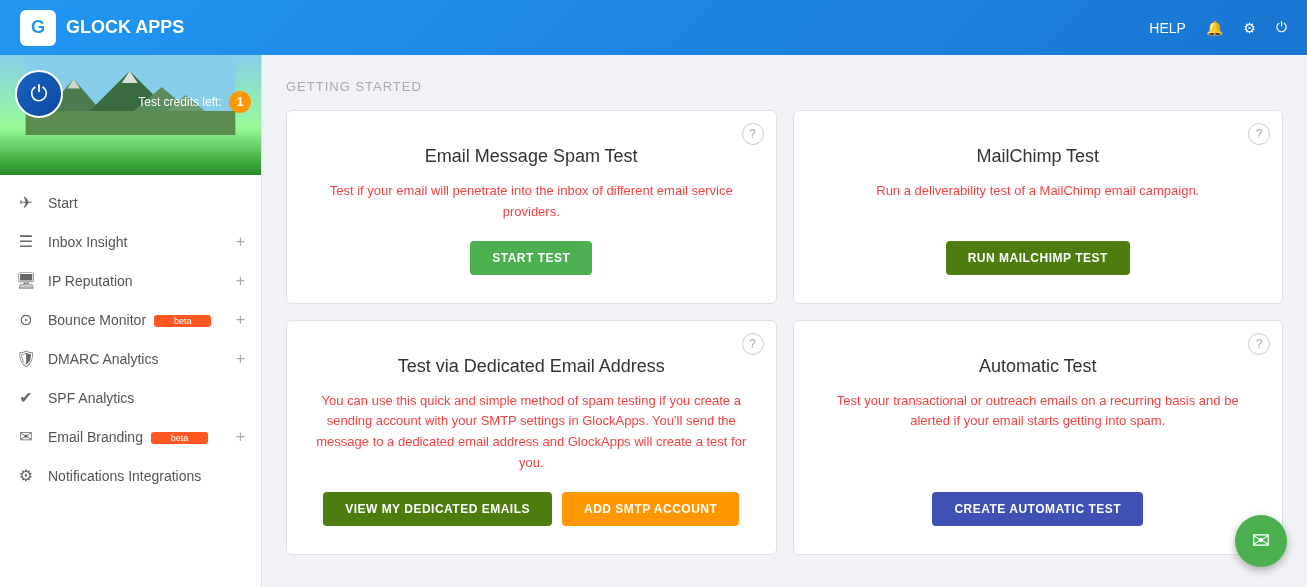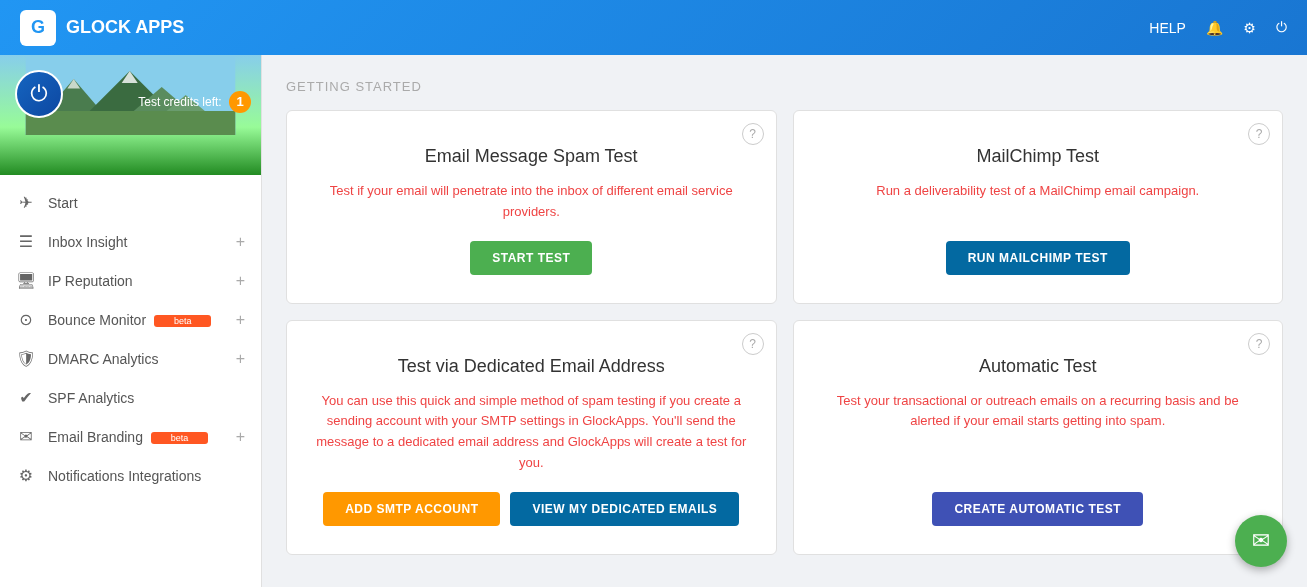--- a/index.html
+++ b/index.html
@@ -219,7 +219,7 @@
       color: white;
     }
     .btn-teal {
-      background: #0369a1;
+      background: #4d7c0f;
       color: white;
     }
     .btn-blue {

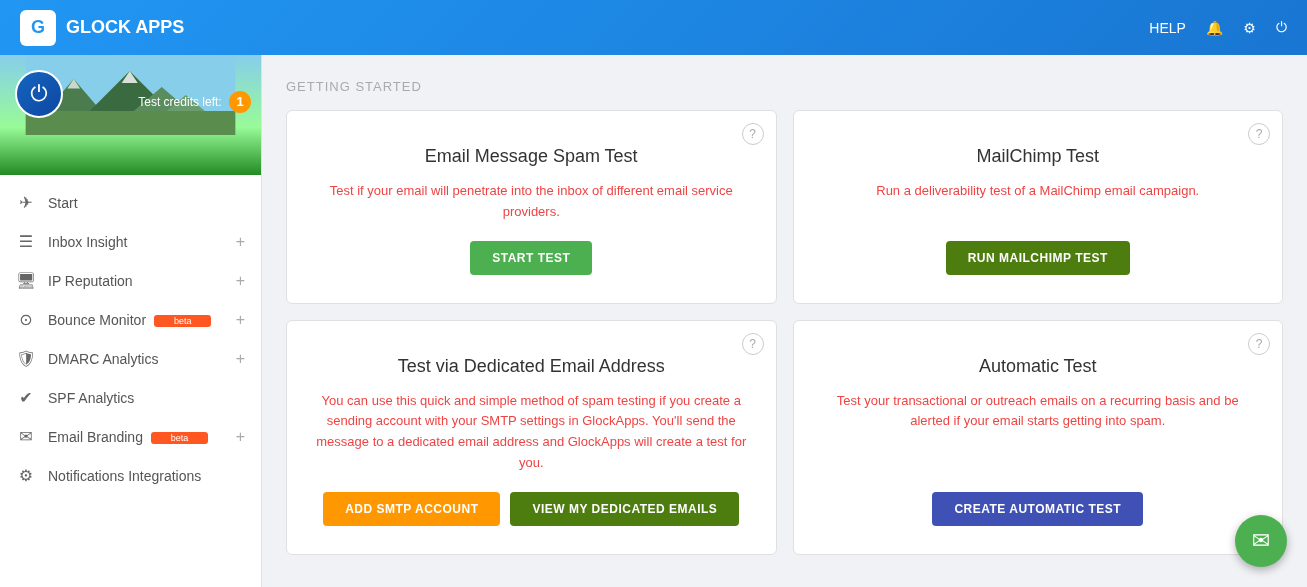--- a/index.html
+++ b/index.html
@@ -365,8 +365,8 @@
         <div class="card-title">Test via Dedicated Email Address</div>
         <div class="card-description">You can use this quick and simple method of spam testing if you create a sending account with your SMTP settings in GlockApps. You'll send the message to a dedicated email address and GlockApps will create a test for you.</div>
         <div class="card-buttons">
+          <button class="btn btn-teal">VIEW MY DEDICATED EMAILS</button>
           <button class="btn btn-orange">ADD SMTP ACCOUNT</button>
-          <button class="btn btn-teal">VIEW MY DEDICATED EMAILS</button>
         </div>
       </div>
 

